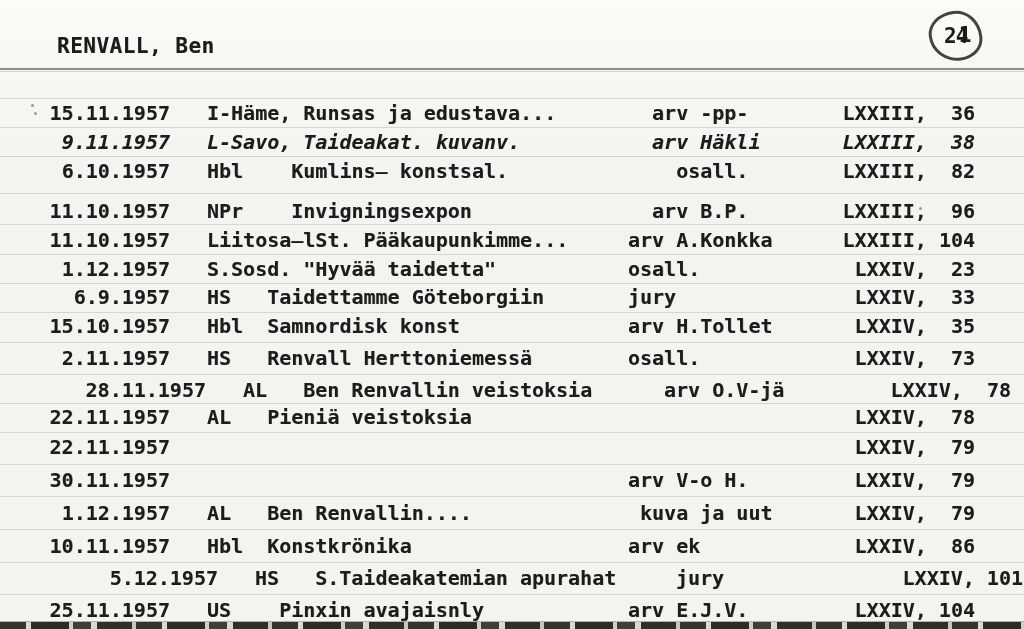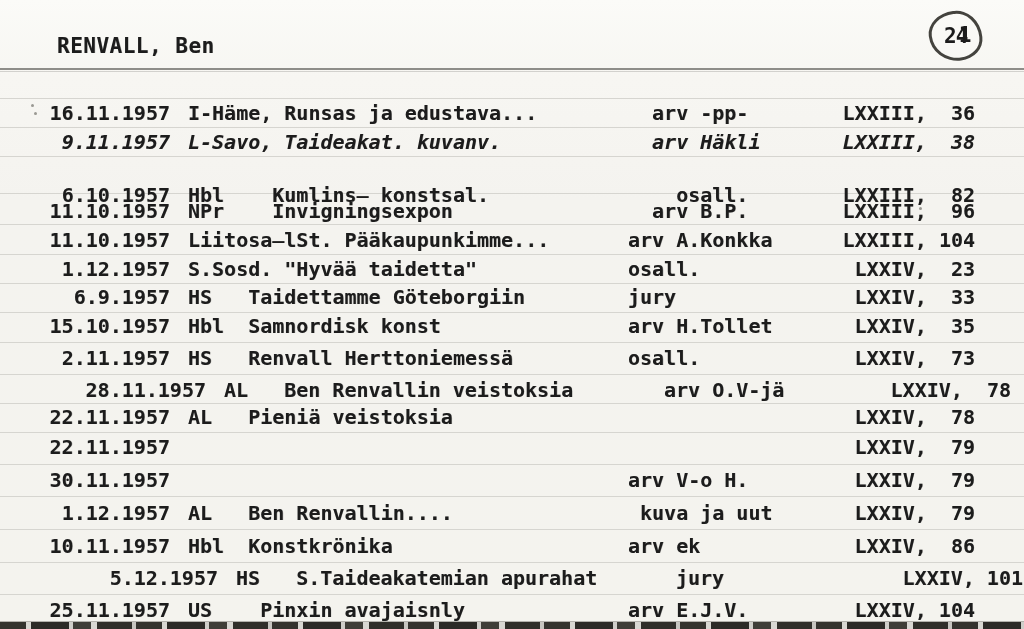--- a/index.html
+++ b/index.html
@@ -101,7 +101,7 @@
 
   <div id="entries-layer">
       <div class="row" style="top: 102px;">
-    <span class="c-date">16.11.1957</span>
+    <span class="c-date">15.11.1957</span>
     <span class="c-entry">I-Häme, Runsas ja edustava...</span>
     <span class="c-role">  arv -pp-</span>
     <span class="c-ref">LXXIII,  36</span>

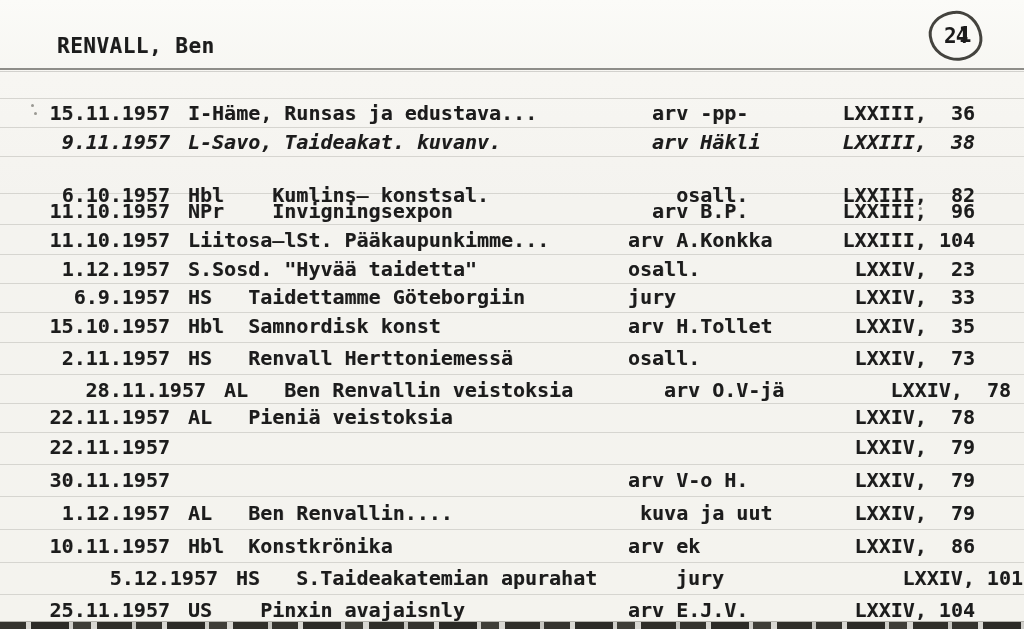--- a/index.html
+++ b/index.html
@@ -46,7 +46,7 @@
     white-space: pre; text-shadow: 0.35px 0.35px 0 rgba(25,25,25,0.35);
   }
   .c-date  { left: 0;     width: 170px; text-align: right; }
-  .c-entry { left: 188px; }
+  .c-entry { left: 207px; }
   .c-role  { left: 628px; }
   .c-ref   { left: 815px; width: 160px; text-align: right; }
 

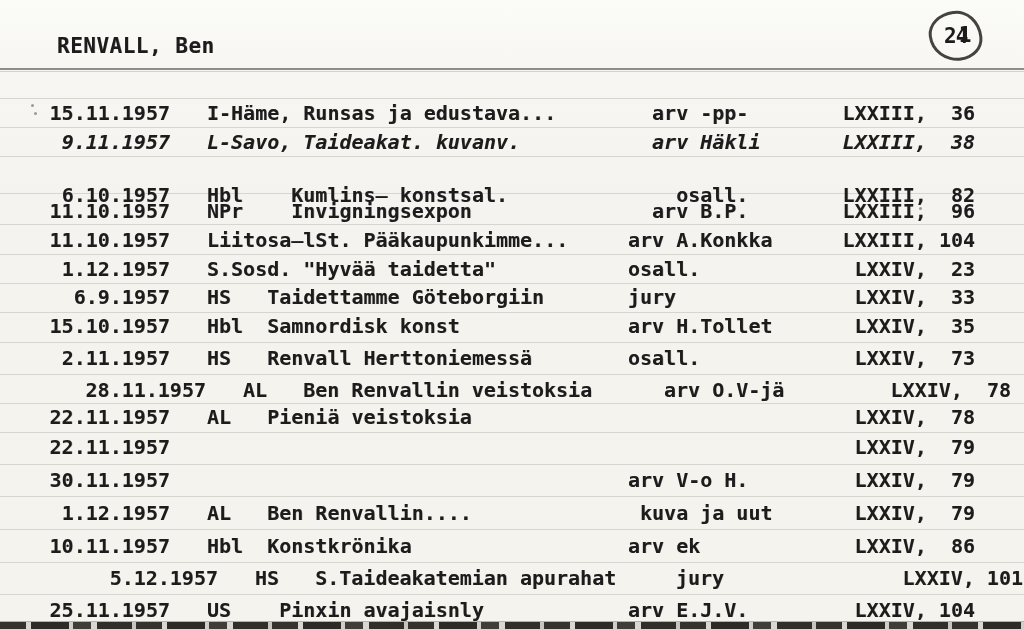--- a/index.html
+++ b/index.html
@@ -112,7 +112,7 @@
     <span class="c-role">  arv Häkli</span>
     <span class="c-ref">LXXIII,  38</span>
   </div>
-      <div class="row" style="top: 160px; margin-top: 24px;">
+      <div class="row" style="top: 160px;">
     <span class="c-date">6.10.1957</span>
     <span class="c-entry">Hbl    Kumlins̶ konstsal.</span>
     <span class="c-role">    osall.</span>

